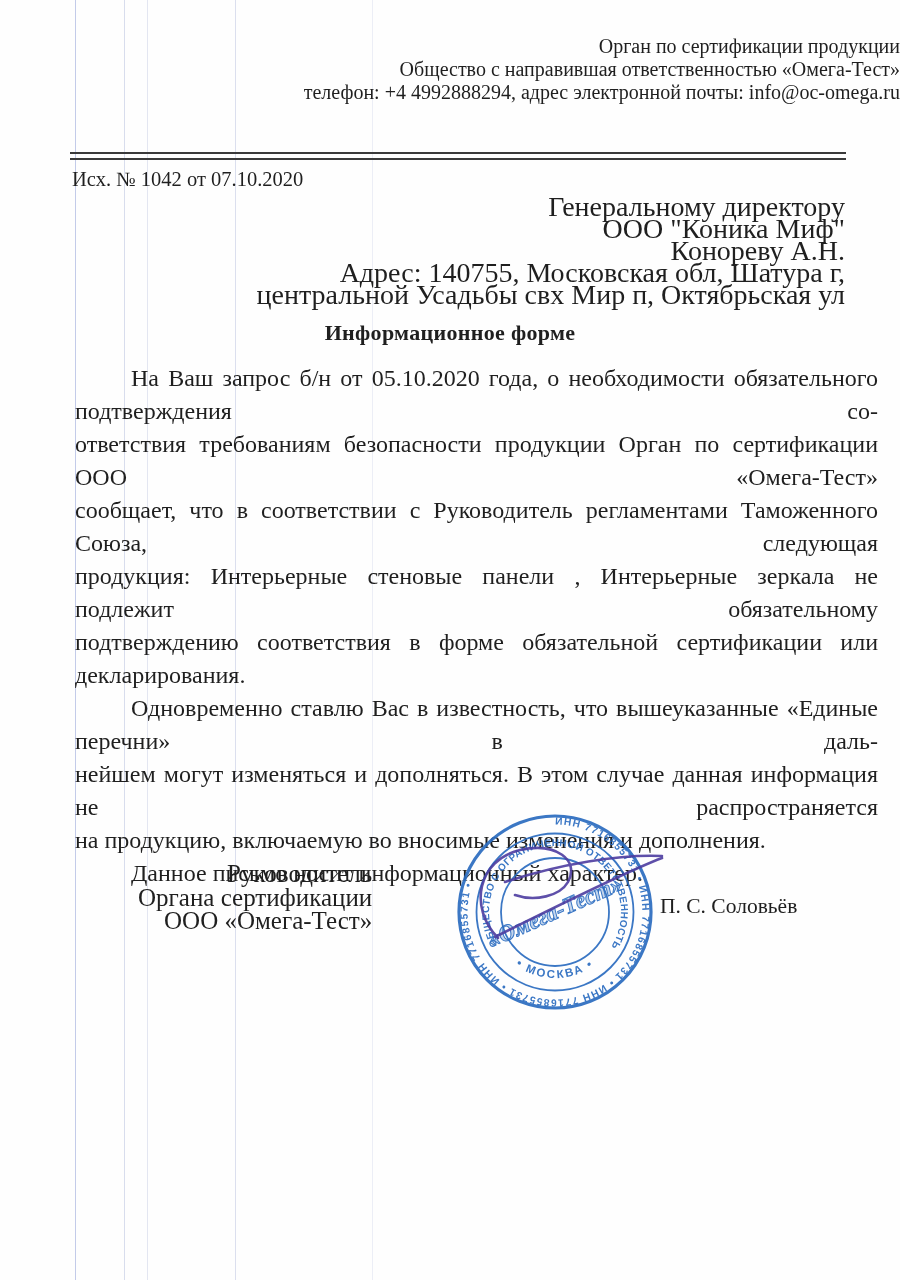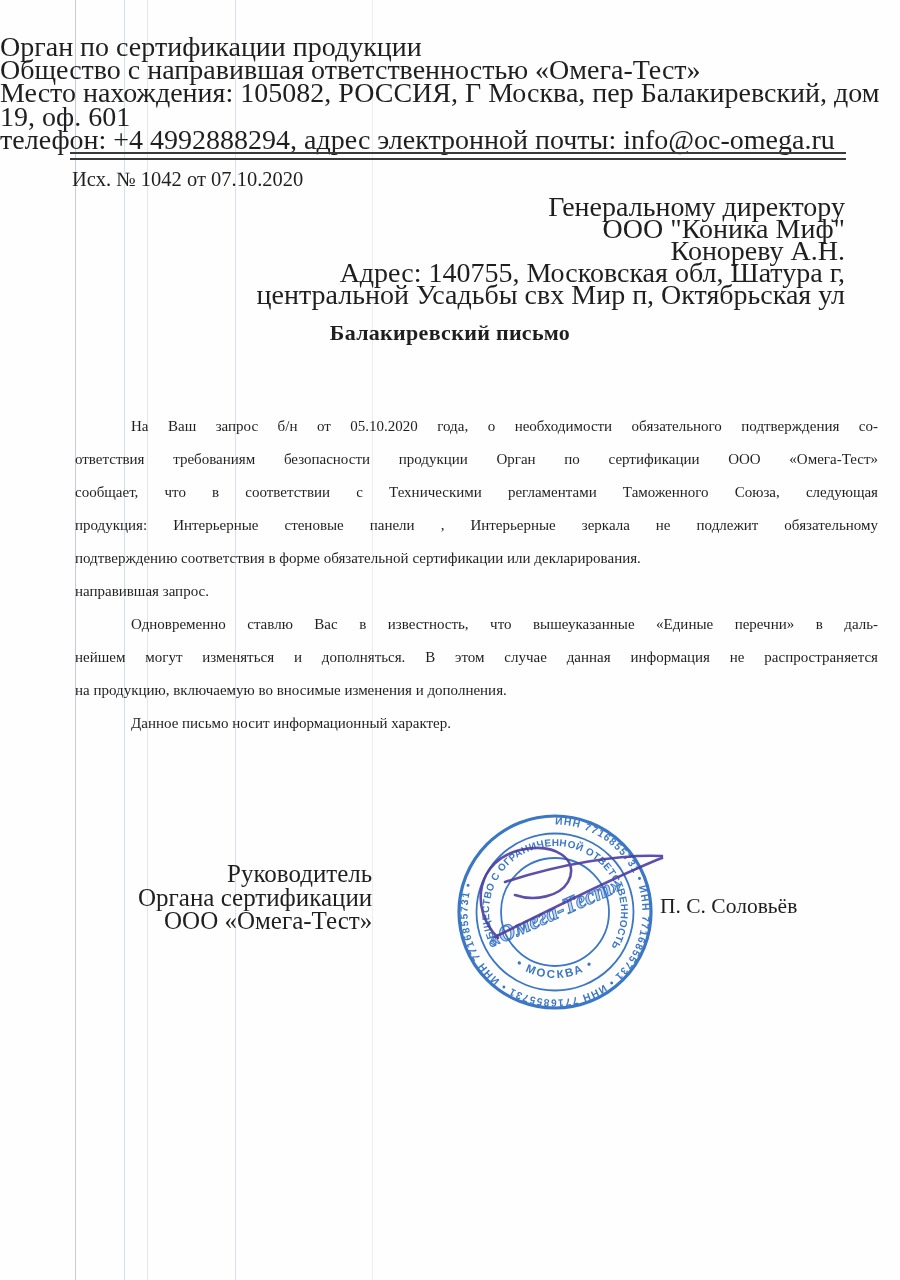--- a/index.html
+++ b/index.html
@@ -15,8 +15,8 @@
   .sl-d{left:235px;background:rgba(120,135,195,0.26);}
   .sl-e{left:372px;background:rgba(130,145,195,0.14);}
 
-  .letterhead{position:absolute;left:0;right:0;top:35px;text-align:left;
-    font-size:28px;line-height:23.2px;}
+  .letterhead{position:absolute;left:0;right:0;top:35px;text-align:right;
+    font-size:20px;line-height:23.2px;}
   .rule{position:absolute;left:70px;top:152px;width:776px;height:4px;
     border-top:2px solid #3a3a3a;border-bottom:2px solid #3a3a3a;}
   .refnum{position:absolute;left:72px;top:168px;font-size:20.5px;}

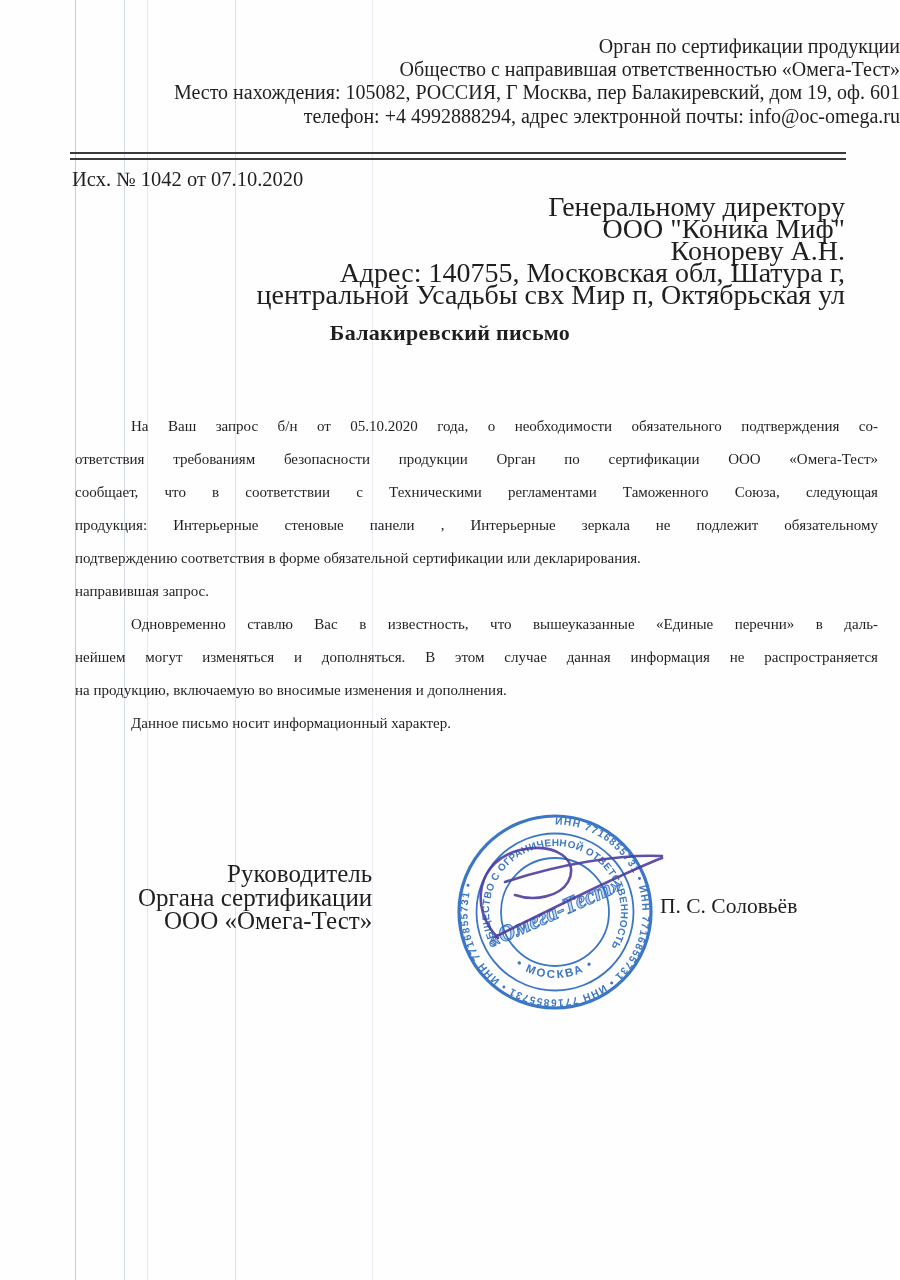--- a/index.html
+++ b/index.html
@@ -48,7 +48,6 @@
   <div class="letterhead">
     <div>Орган по сертификации продукции</div>
     <div>Общество с направившая ответственностью «Омега-Тест»</div>
-    <div>Место нахождения: 105082, РОССИЯ, Г Москва, пер Балакиревский, дом 19, оф. 601</div>
     <div>телефон: +4 4992888294, адрес электронной почты: info@oc-omega.ru</div>
   </div>
 

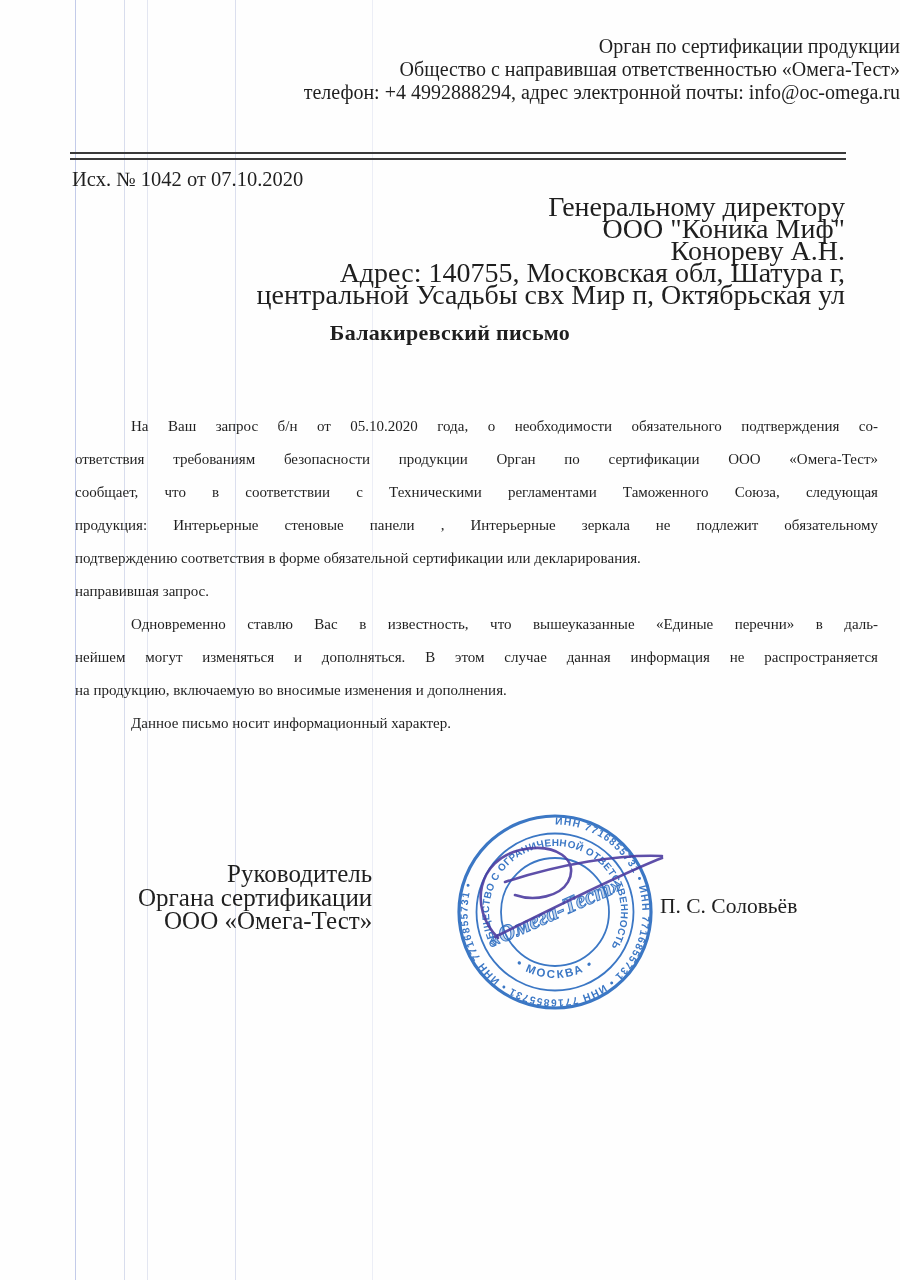--- a/index.html
+++ b/index.html
@@ -63,7 +63,7 @@
     <div>центральной Усадьбы свх Мир п, Октябрьская ул</div>
   </div>
 
-  <div class="doc-title">Балакиревский письмо</div>
+  <div class="doc-title">Информационное форме</div>
 
   <div class="body-text">
     <div class="bl first">На Ваш запрос б/н от 05.10.2020 года, о необходимости обязательного подтверждения со-</div>

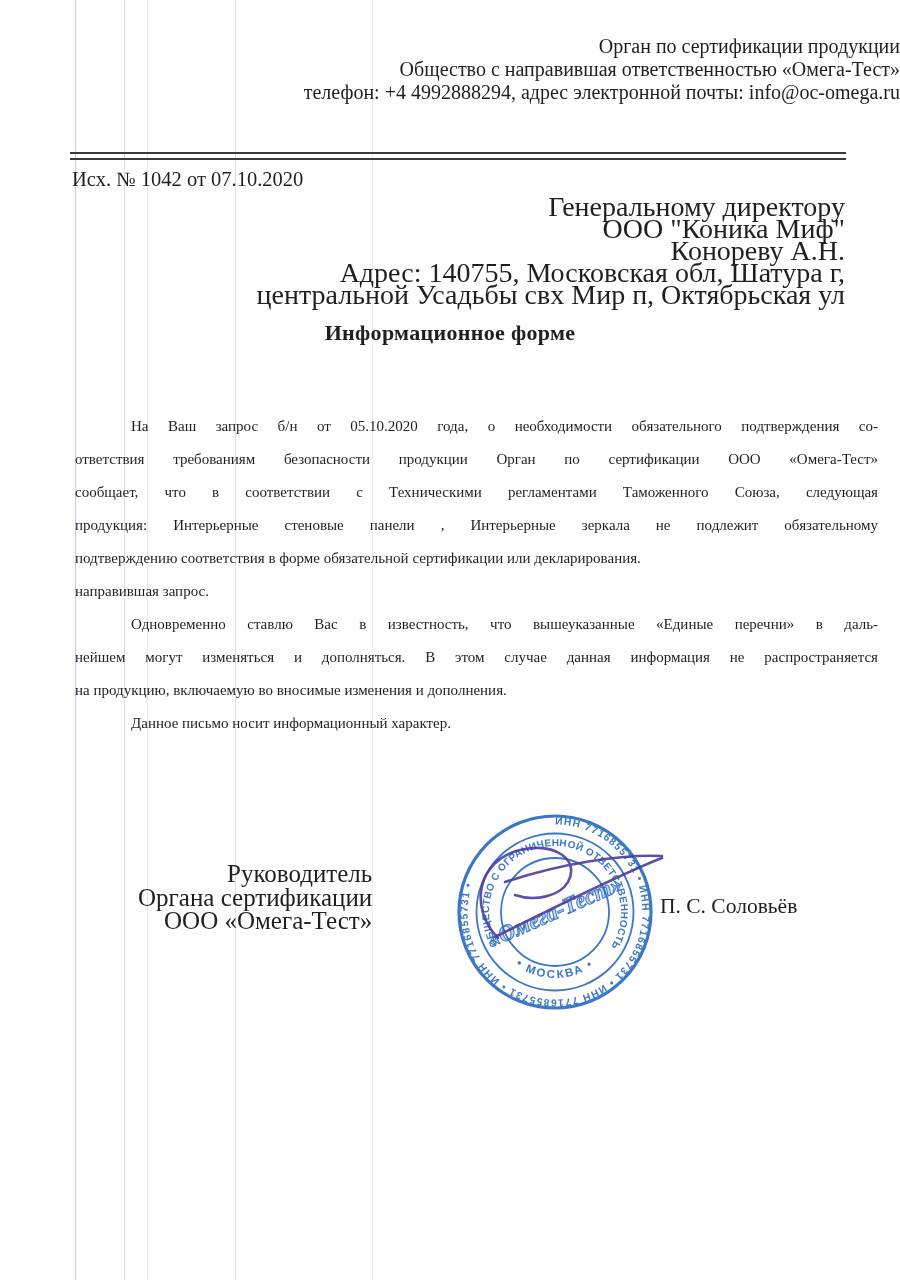--- a/index.html
+++ b/index.html
@@ -25,7 +25,7 @@
   .doc-title{position:absolute;left:0;right:0;top:320px;text-align:center;
     font-weight:bold;font-size:22px;letter-spacing:0.3px;}
   .body-text{position:absolute;left:75px;top:362px;width:803px;
-    font-size:15px;line-height:33px;margin-top:48px;}
+    font-size:24px;line-height:33px;}
   .bl{text-align:justify;text-align-last:justify;white-space:normal;}
   .bl.first{text-indent:56px;}
   .bl.lastline{text-align-last:left;}

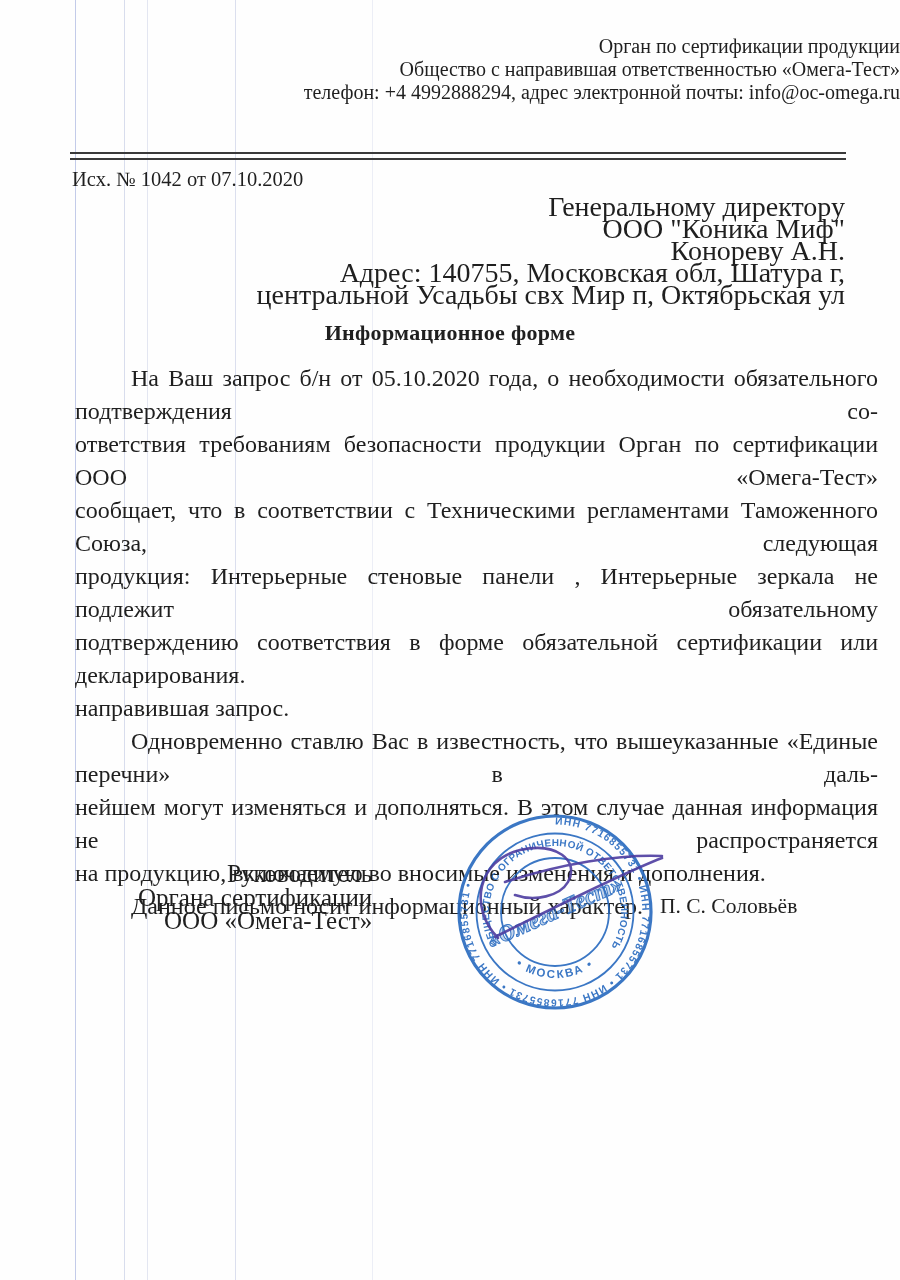--- a/index.html
+++ b/index.html
@@ -68,7 +68,7 @@
   <div class="body-text">
     <div class="bl first">На Ваш запрос б/н от 05.10.2020 года, о необходимости обязательного подтверждения со-</div>
     <div class="bl">ответствия требованиям безопасности продукции Орган по сертификации ООО «Омега-Тест»</div>
-    <div class="bl">сообщает, что в соответствии с Техническими регламентами Таможенного Союза, следующая</div>
+    <div class="bl">сообщает, что в соответствии с Руководитель регламентами Таможенного Союза, следующая</div>
     <div class="bl">продукция: Интерьерные стеновые панели , Интерьерные зеркала не подлежит обязательному</div>
     <div class="bl lastline">подтверждению соответствия в форме обязательной сертификации или декларирования.</div>
 

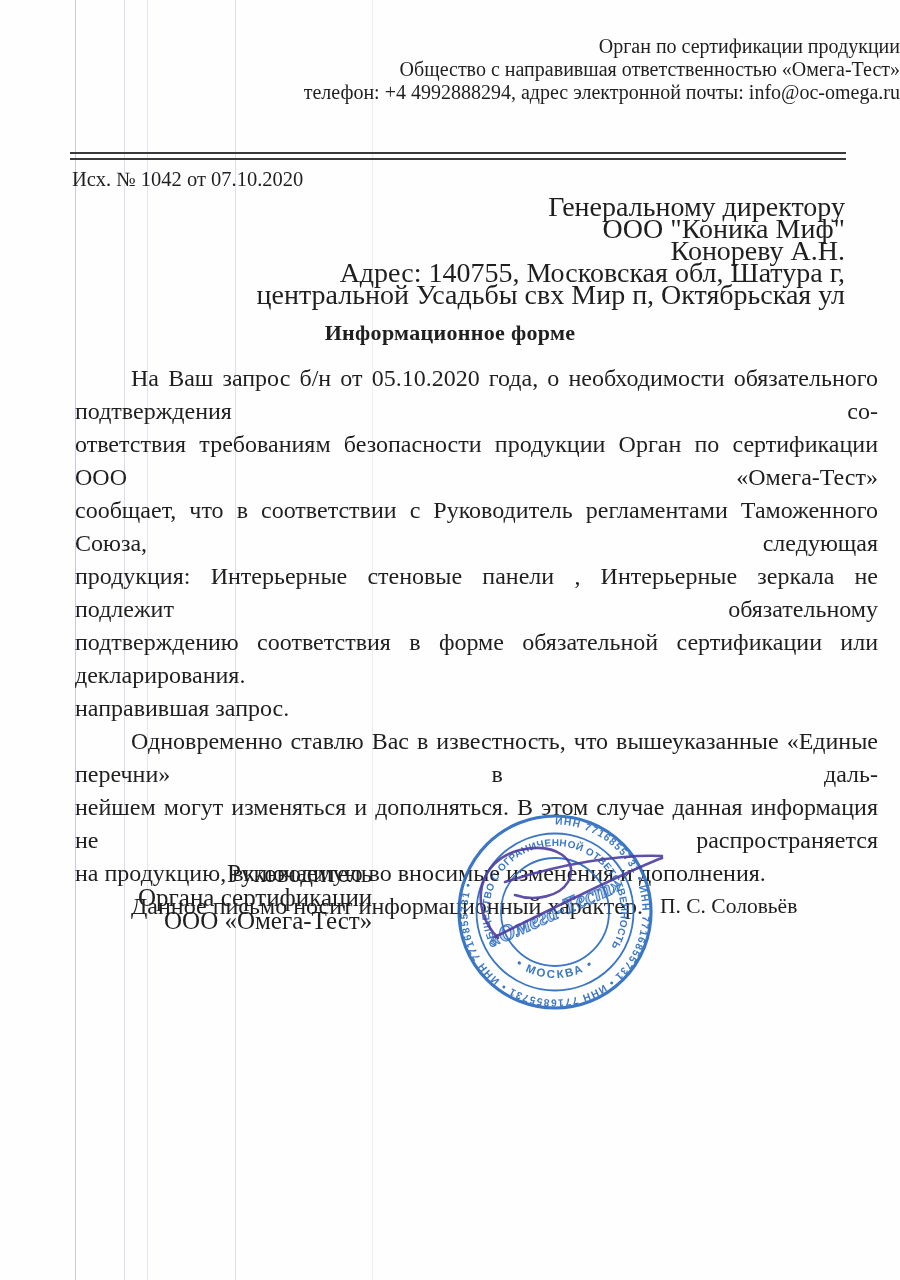--- a/index.html
+++ b/index.html
@@ -72,7 +72,6 @@
     <div class="bl">продукция: Интерьерные стеновые панели , Интерьерные зеркала не подлежит обязательному</div>
     <div class="bl lastline">подтверждению соответствия в форме обязательной сертификации или декларирования.</div>
 
-    <div class="bl lastline">направившая запрос.</div>
 
     <div class="bl first">Одновременно ставлю Вас в известность, что вышеуказанные «Единые перечни» в даль-</div>
     <div class="bl">нейшем могут изменяться и дополняться. В этом случае данная информация не распространяется</div>

